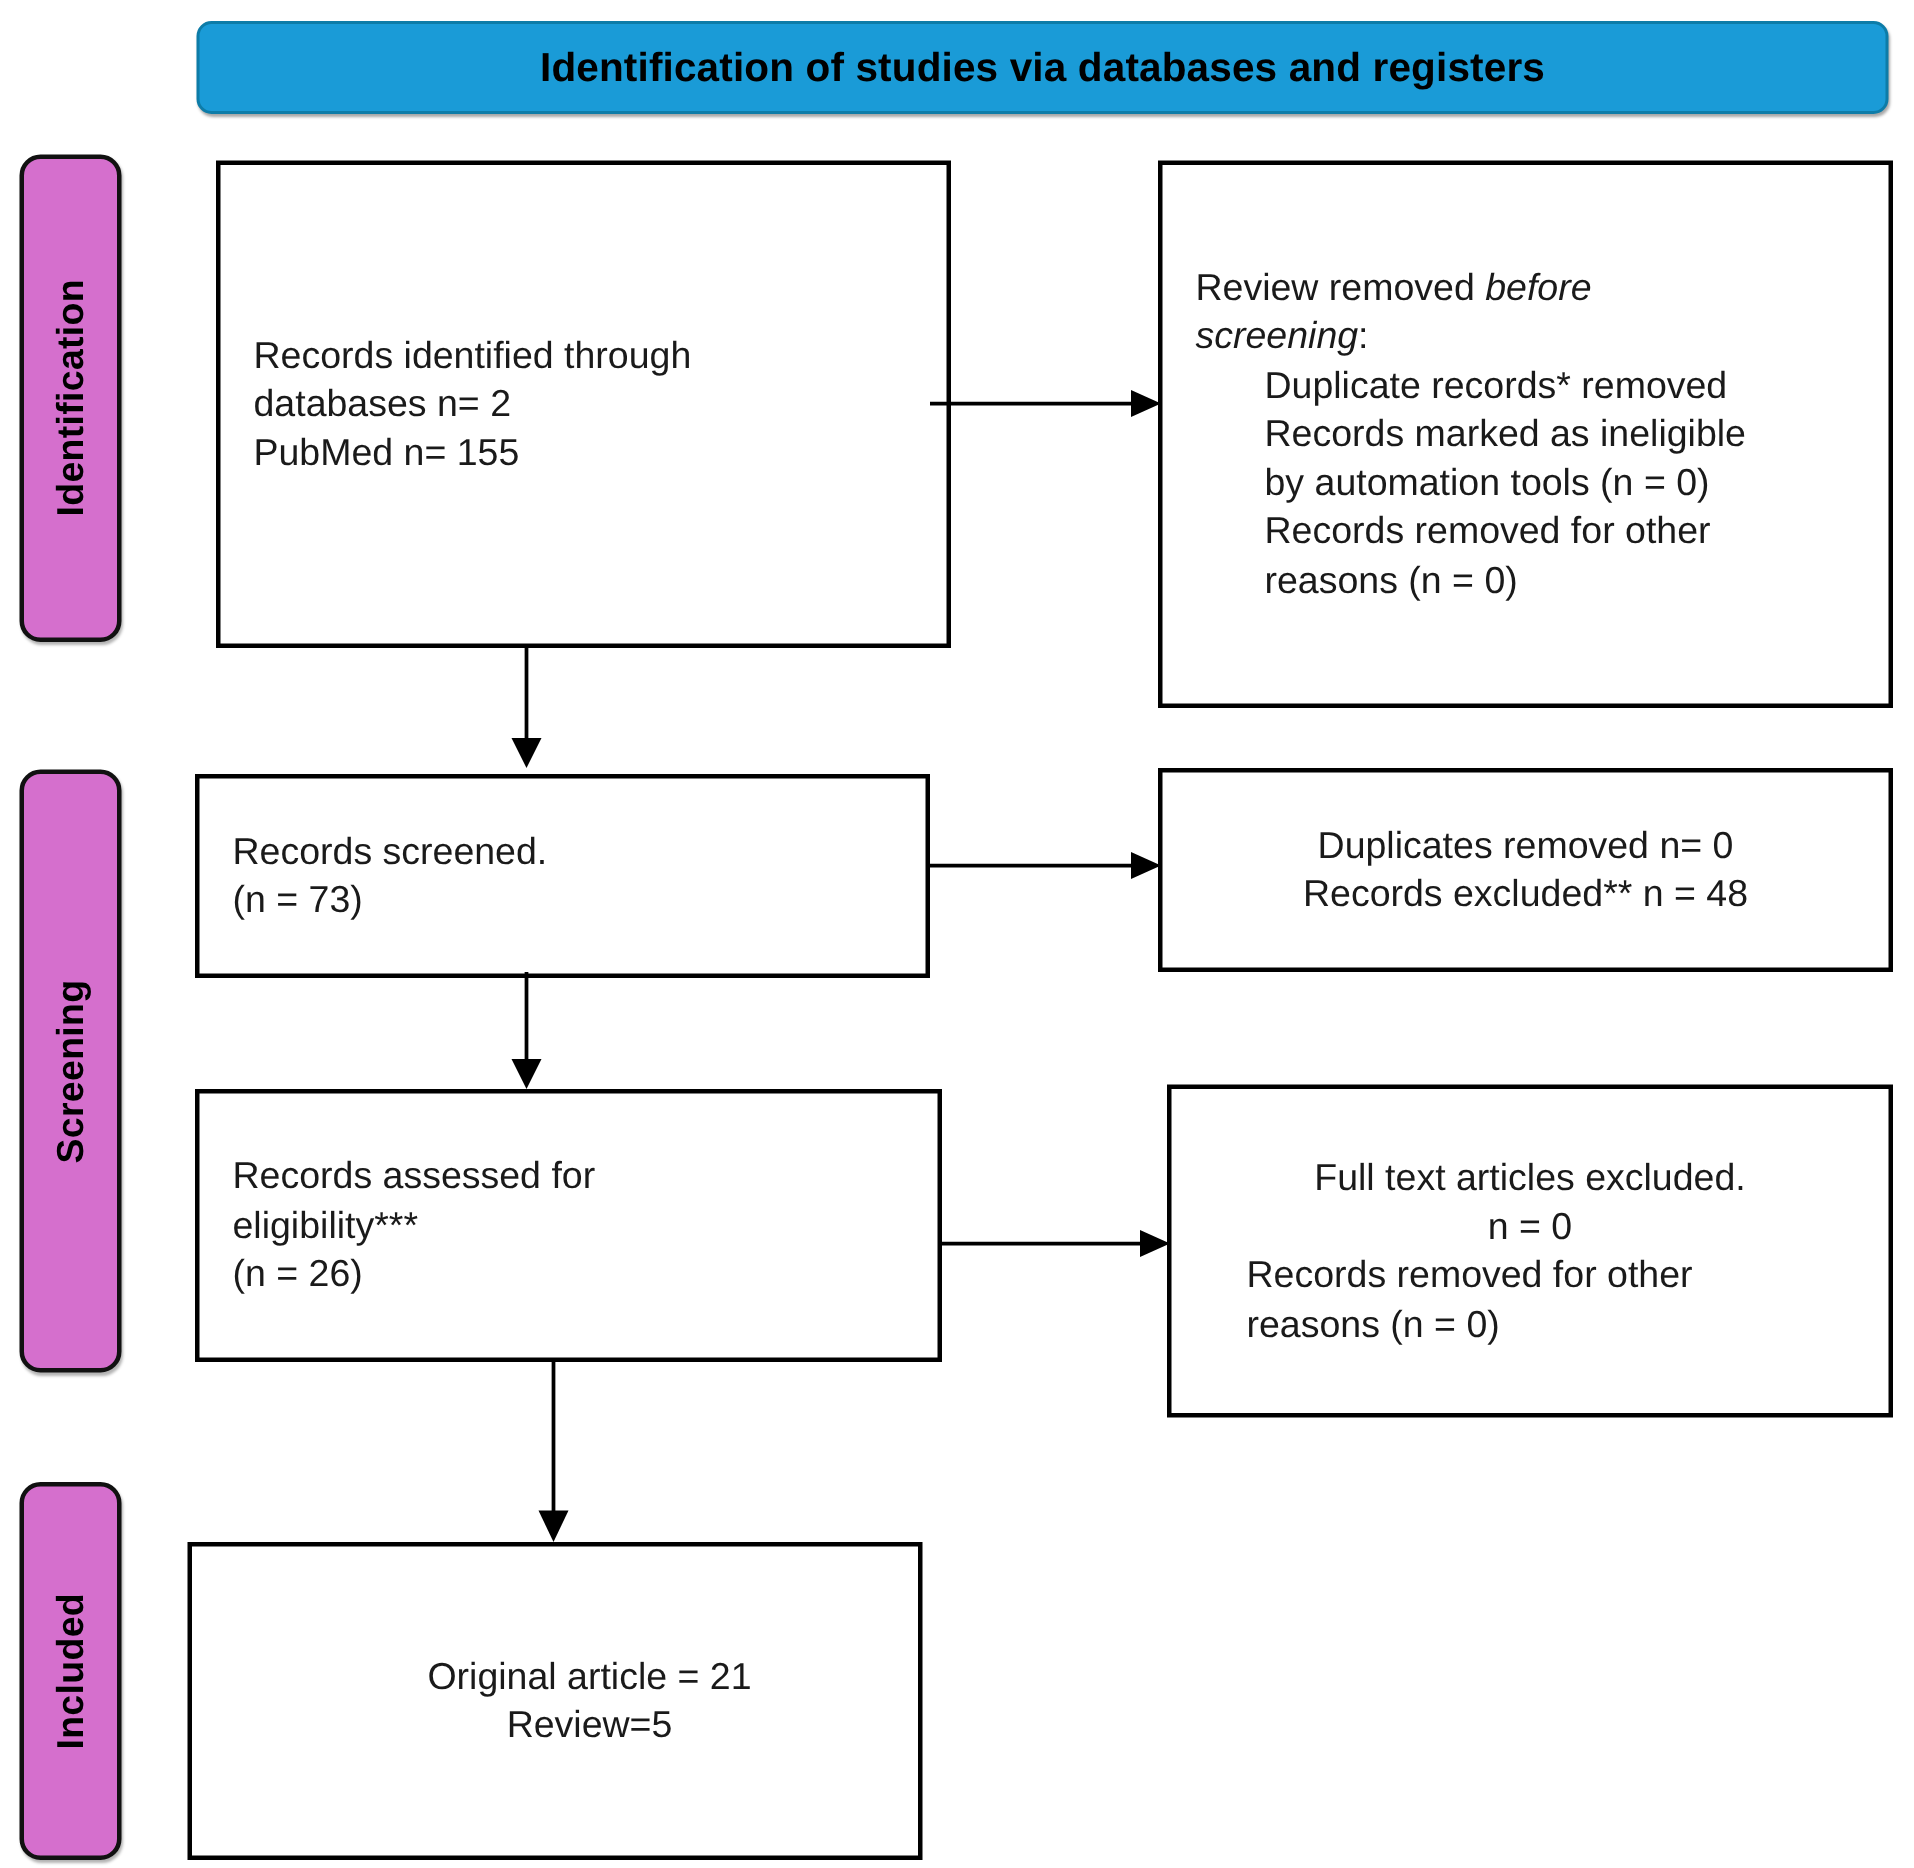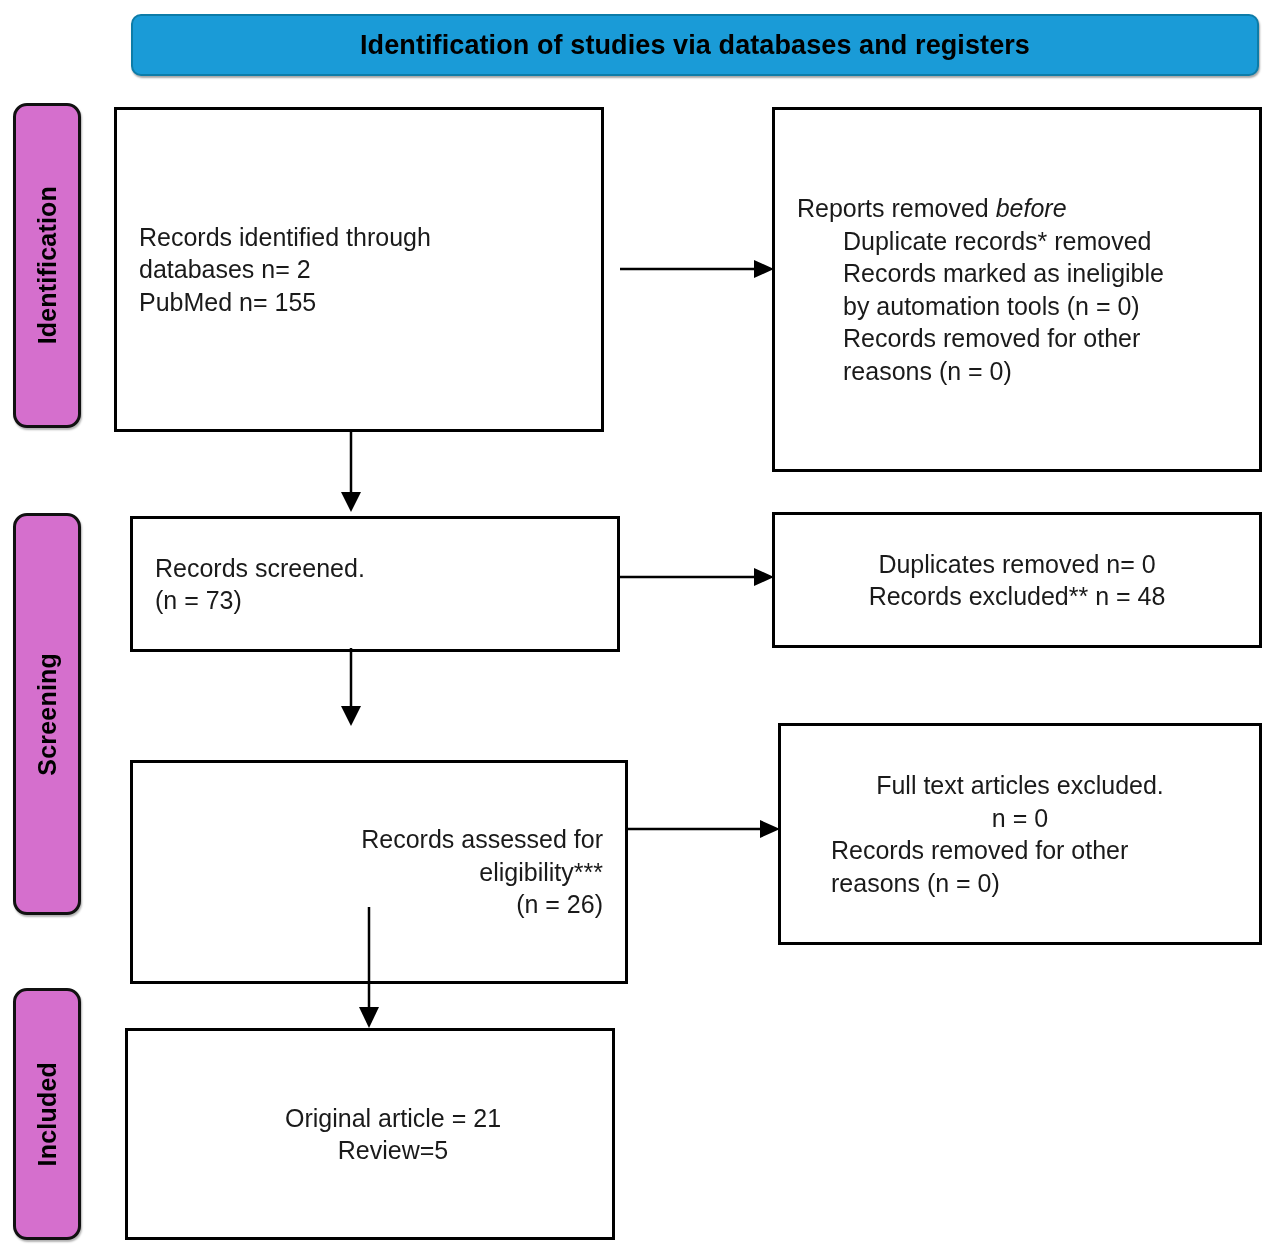--- a/index.html
+++ b/index.html
@@ -142,7 +142,7 @@
   </div>
 
   <div class="flow-box" id="box-removed-before">
-    <div class="line"><span>Reports removed </span><span class="ital">before</span></div>
+    <div class="line"><span>Review removed </span><span class="ital">before</span></div>
     <div class="line indent">Duplicate records* removed</div>
     <div class="line indent">Records marked as ineligible</div>
     <div class="line indent">by automation tools (n = 0)</div>

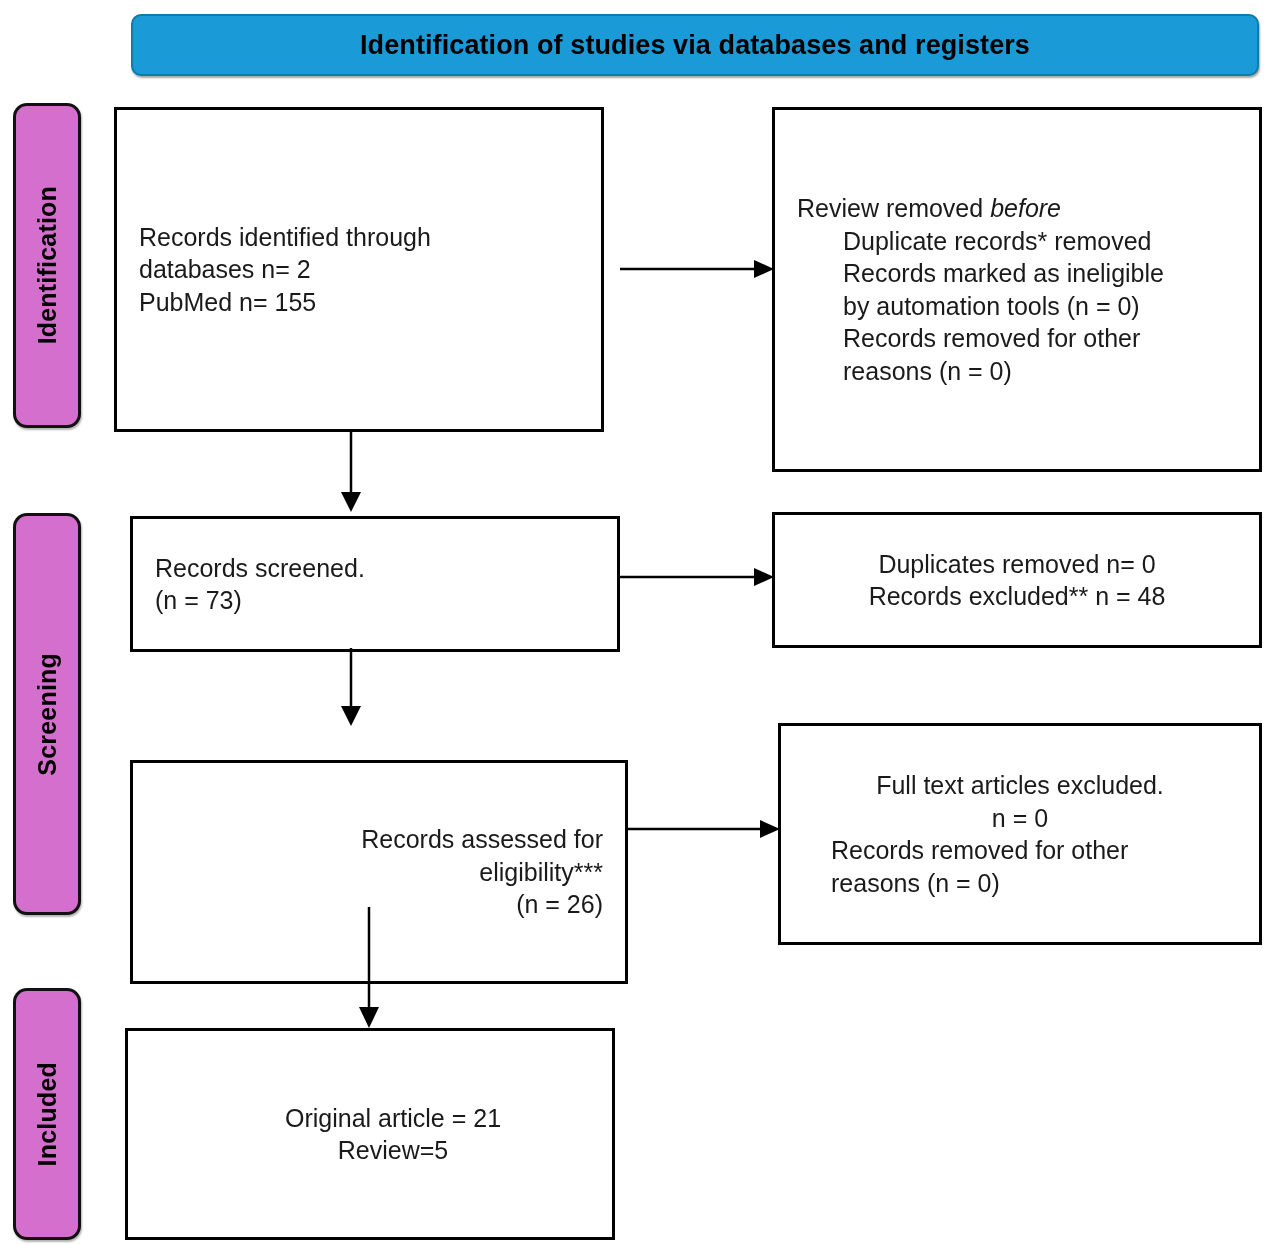--- a/index.html
+++ b/index.html
@@ -91,7 +91,7 @@
   .flow-box.centered .line { text-align: center; }
   .flow-box .line .ital { font-style: italic; }
 
-  #box-identified       { left: 114px;  top: 107px;  width: 490px; height: 325px; }
+  #box-identified       { left: 144px;  top: 107px;  width: 490px; height: 325px; }
   #box-removed-before   { left: 772px;  top: 107px;  width: 490px; height: 365px; }
   #box-screened         { left: 130px;  top: 516px;  width: 490px; height: 136px; }
   #box-duplicates       { left: 772px;  top: 512px;  width: 490px; height: 136px; }

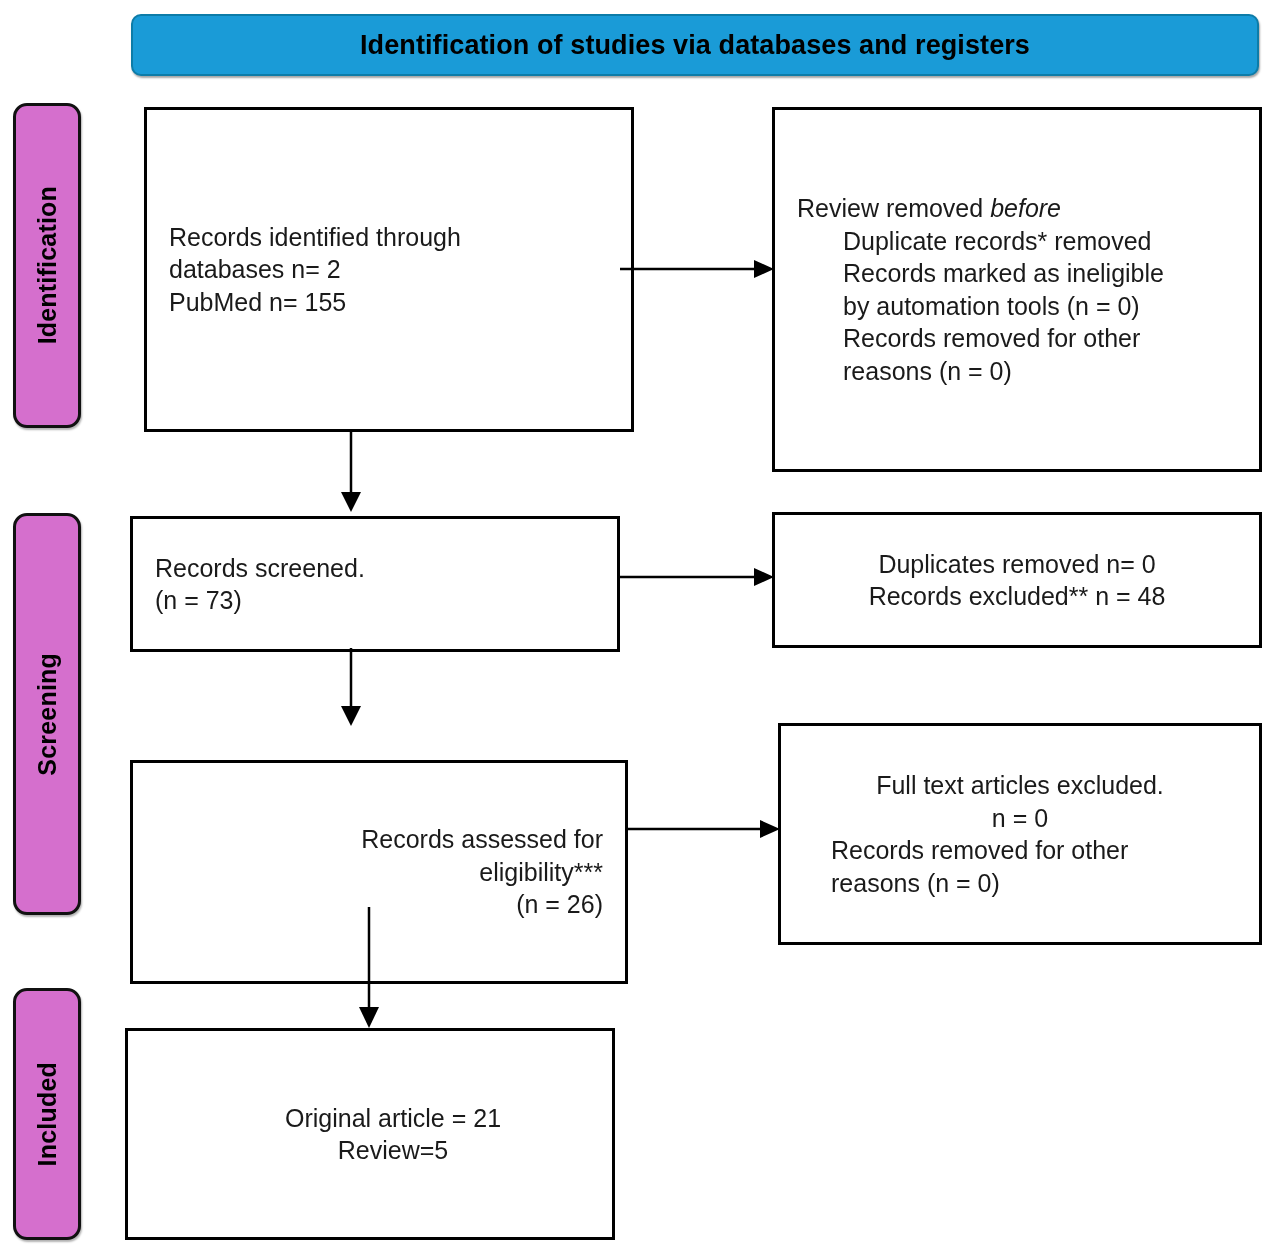--- a/index.html
+++ b/index.html
@@ -143,6 +143,7 @@
 
   <div class="flow-box" id="box-removed-before">
     <div class="line"><span>Review removed </span><span class="ital">before</span></div>
+    <div class="line"><span class="ital">screening</span><span>:</span></div>
     <div class="line indent">Duplicate records* removed</div>
     <div class="line indent">Records marked as ineligible</div>
     <div class="line indent">by automation tools (n = 0)</div>

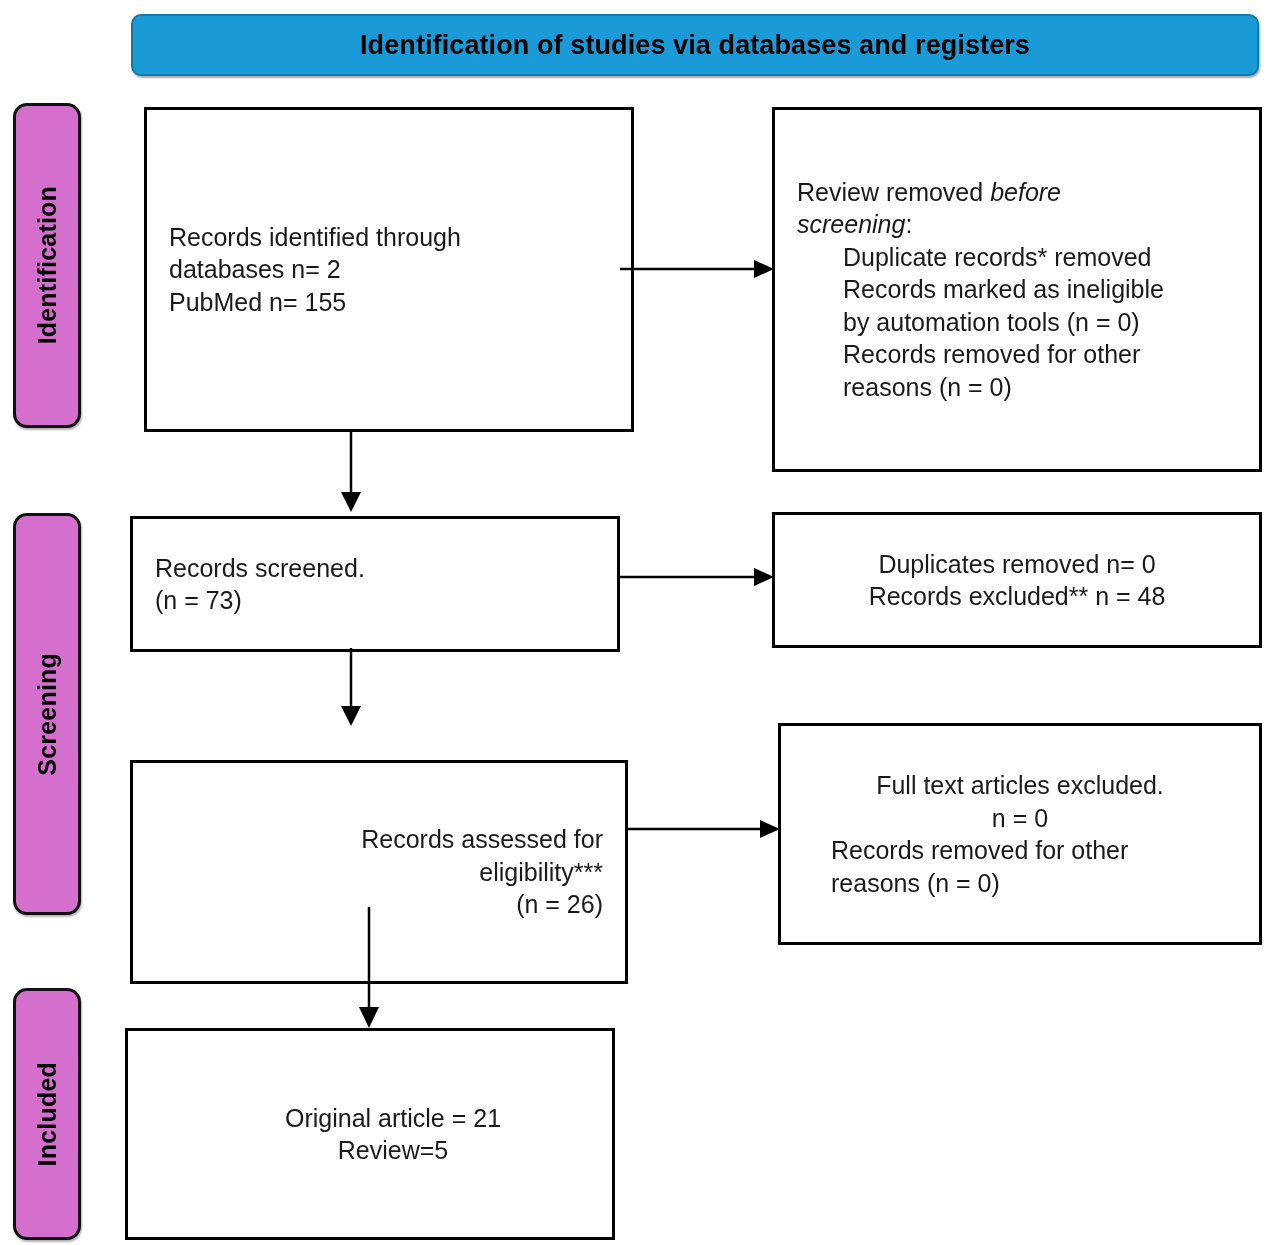--- a/index.html
+++ b/index.html
@@ -95,7 +95,7 @@
   #box-removed-before   { left: 772px;  top: 107px;  width: 490px; height: 365px; }
   #box-screened         { left: 130px;  top: 516px;  width: 490px; height: 136px; }
   #box-duplicates       { left: 772px;  top: 512px;  width: 490px; height: 136px; }
-  #box-assessed         { left: 130px;  top: 760px;  width: 498px; height: 224px; align-items: flex-end; }
+  #box-assessed         { left: 130px;  top: 726px;  width: 498px; height: 182px; }
   #box-fulltext-excl    { left: 778px;  top: 723px;  width: 484px; height: 222px; }
   #box-included-reports { left: 125px;  top: 1028px; width: 490px; height: 212px; }
 

